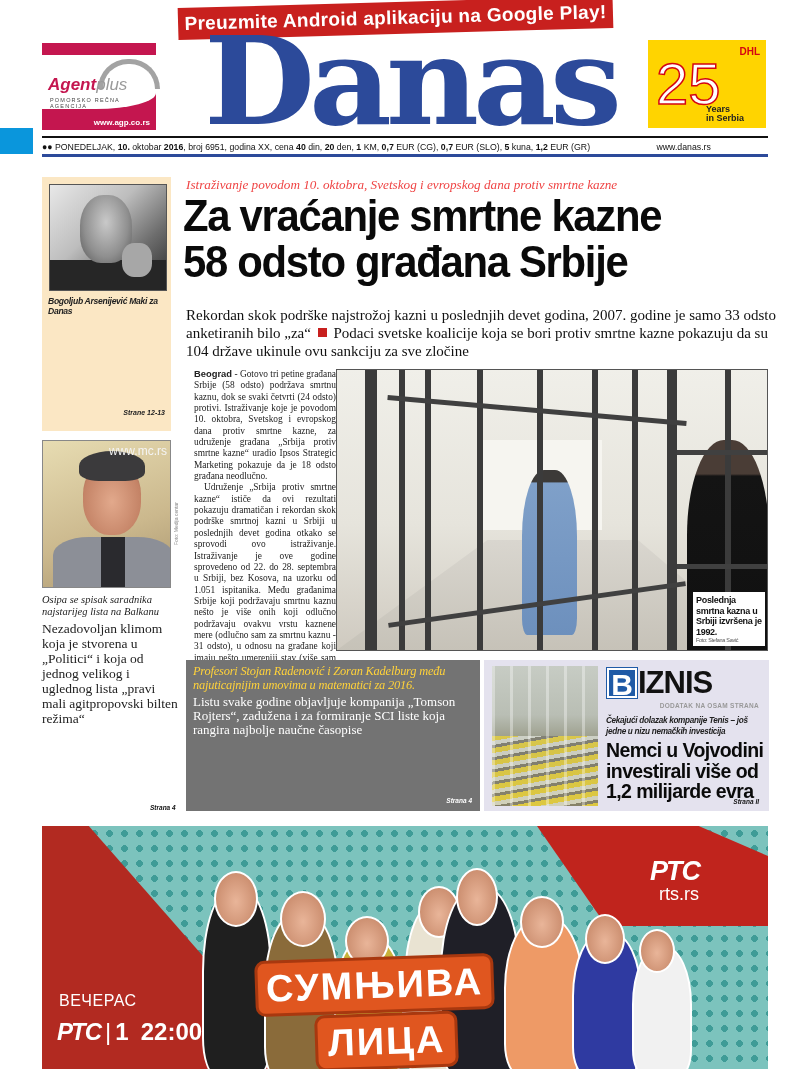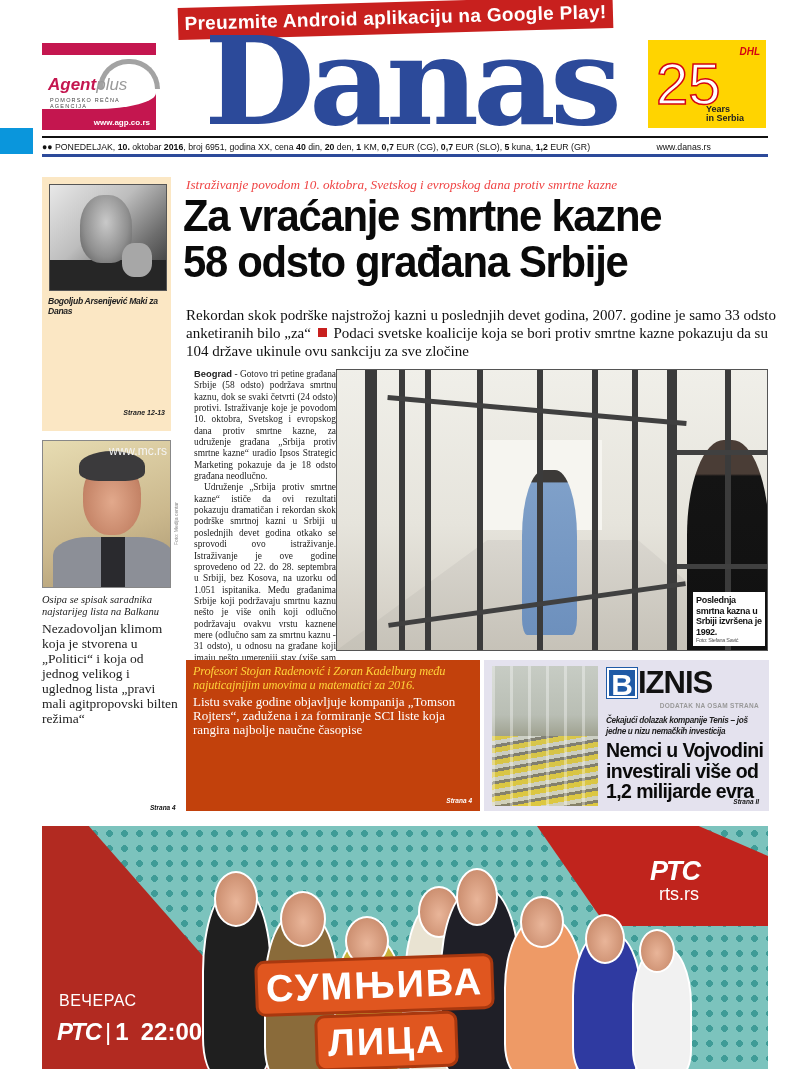--- a/index.html
+++ b/index.html
@@ -32,7 +32,7 @@
 
   .dhl-box { left: 648px; top: 40px; width: 118px; height: 88px; background: #ffd400; }
   .dhl-logo { position: absolute; left: 0; right: 6px; top: 6px; text-align: right;
-    font-family: "Liberation Sans", sans-serif; font-weight: bold; font-style: italic; font-size: 10px; color: #d40511; padding-left: 34px; }
+    font-family: "Liberation Sans", sans-serif; font-weight: bold; font-size: 10px; color: #d40511; padding-left: 34px; }
   .dhl-25 { position: absolute; left: 8px; top: 14px; font-family: "Liberation Sans", sans-serif;
     font-size: 58px; color: #fff; -webkit-text-stroke: 1.5px #d40511; line-height: 60px; font-weight: normal; }
   .dhl-years { position: absolute; left: 58px; top: 65px; font-family: "Liberation Sans", sans-serif;

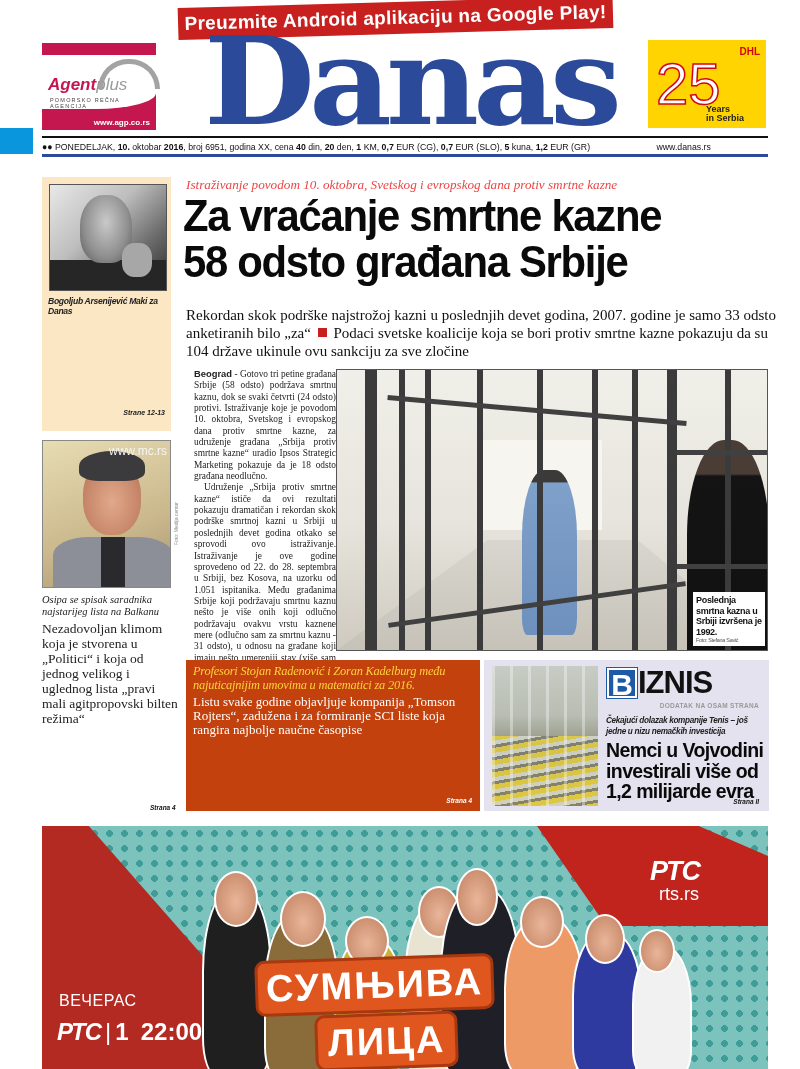--- a/index.html
+++ b/index.html
@@ -115,7 +115,7 @@
   .prison .caption .credit { font-weight: normal; font-size: 5.5px; color: #555; display: block; line-height: 7px; }
 
   
-  .sci { left: 186px; top: 660px; width: 294px; height: 151px; background: #c2410c; padding: 5px 7px; }
+  .sci { left: 186px; top: 660px; width: 294px; height: 151px; background: #737373; padding: 5px 7px; }
   .sci .kicker { font-style: italic; font-size: 12.4px; line-height: 13.5px; color: #ffd23a; letter-spacing: -0.2px; }
   .sci .headline { margin-top: 3px; font-family: "Liberation Sans", sans-serif; font-size: 22px; line-height: 24.5px;
     color: #fff; letter-spacing: -0.3px; }

